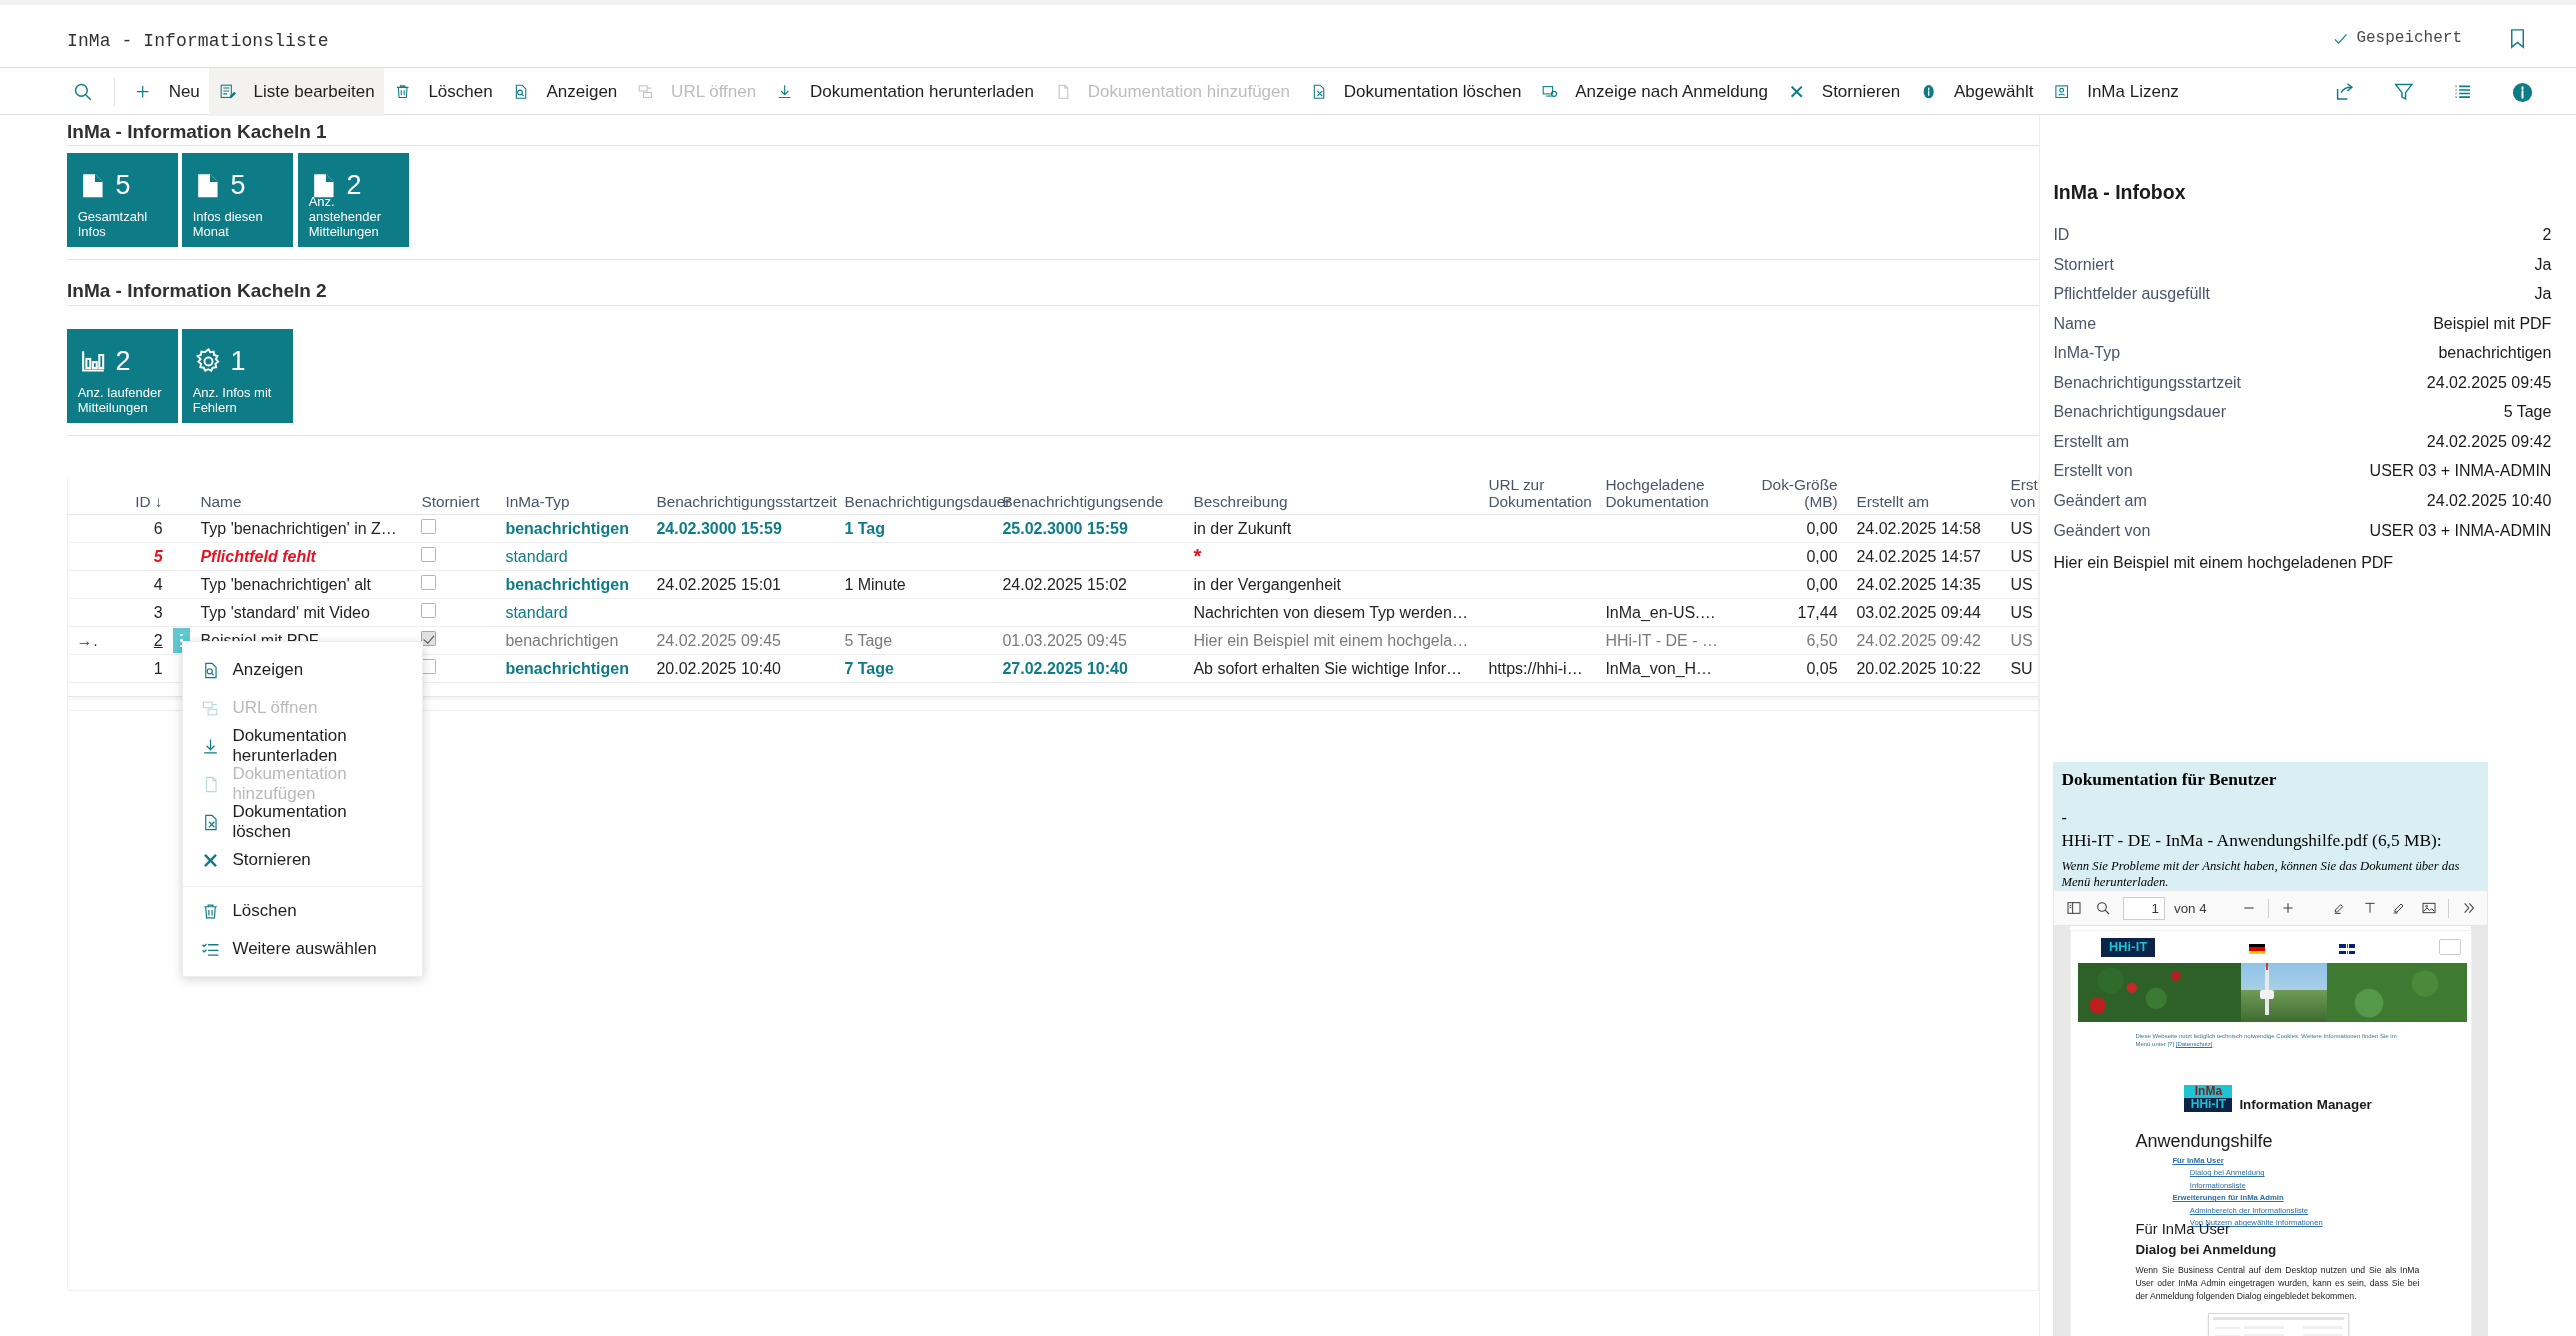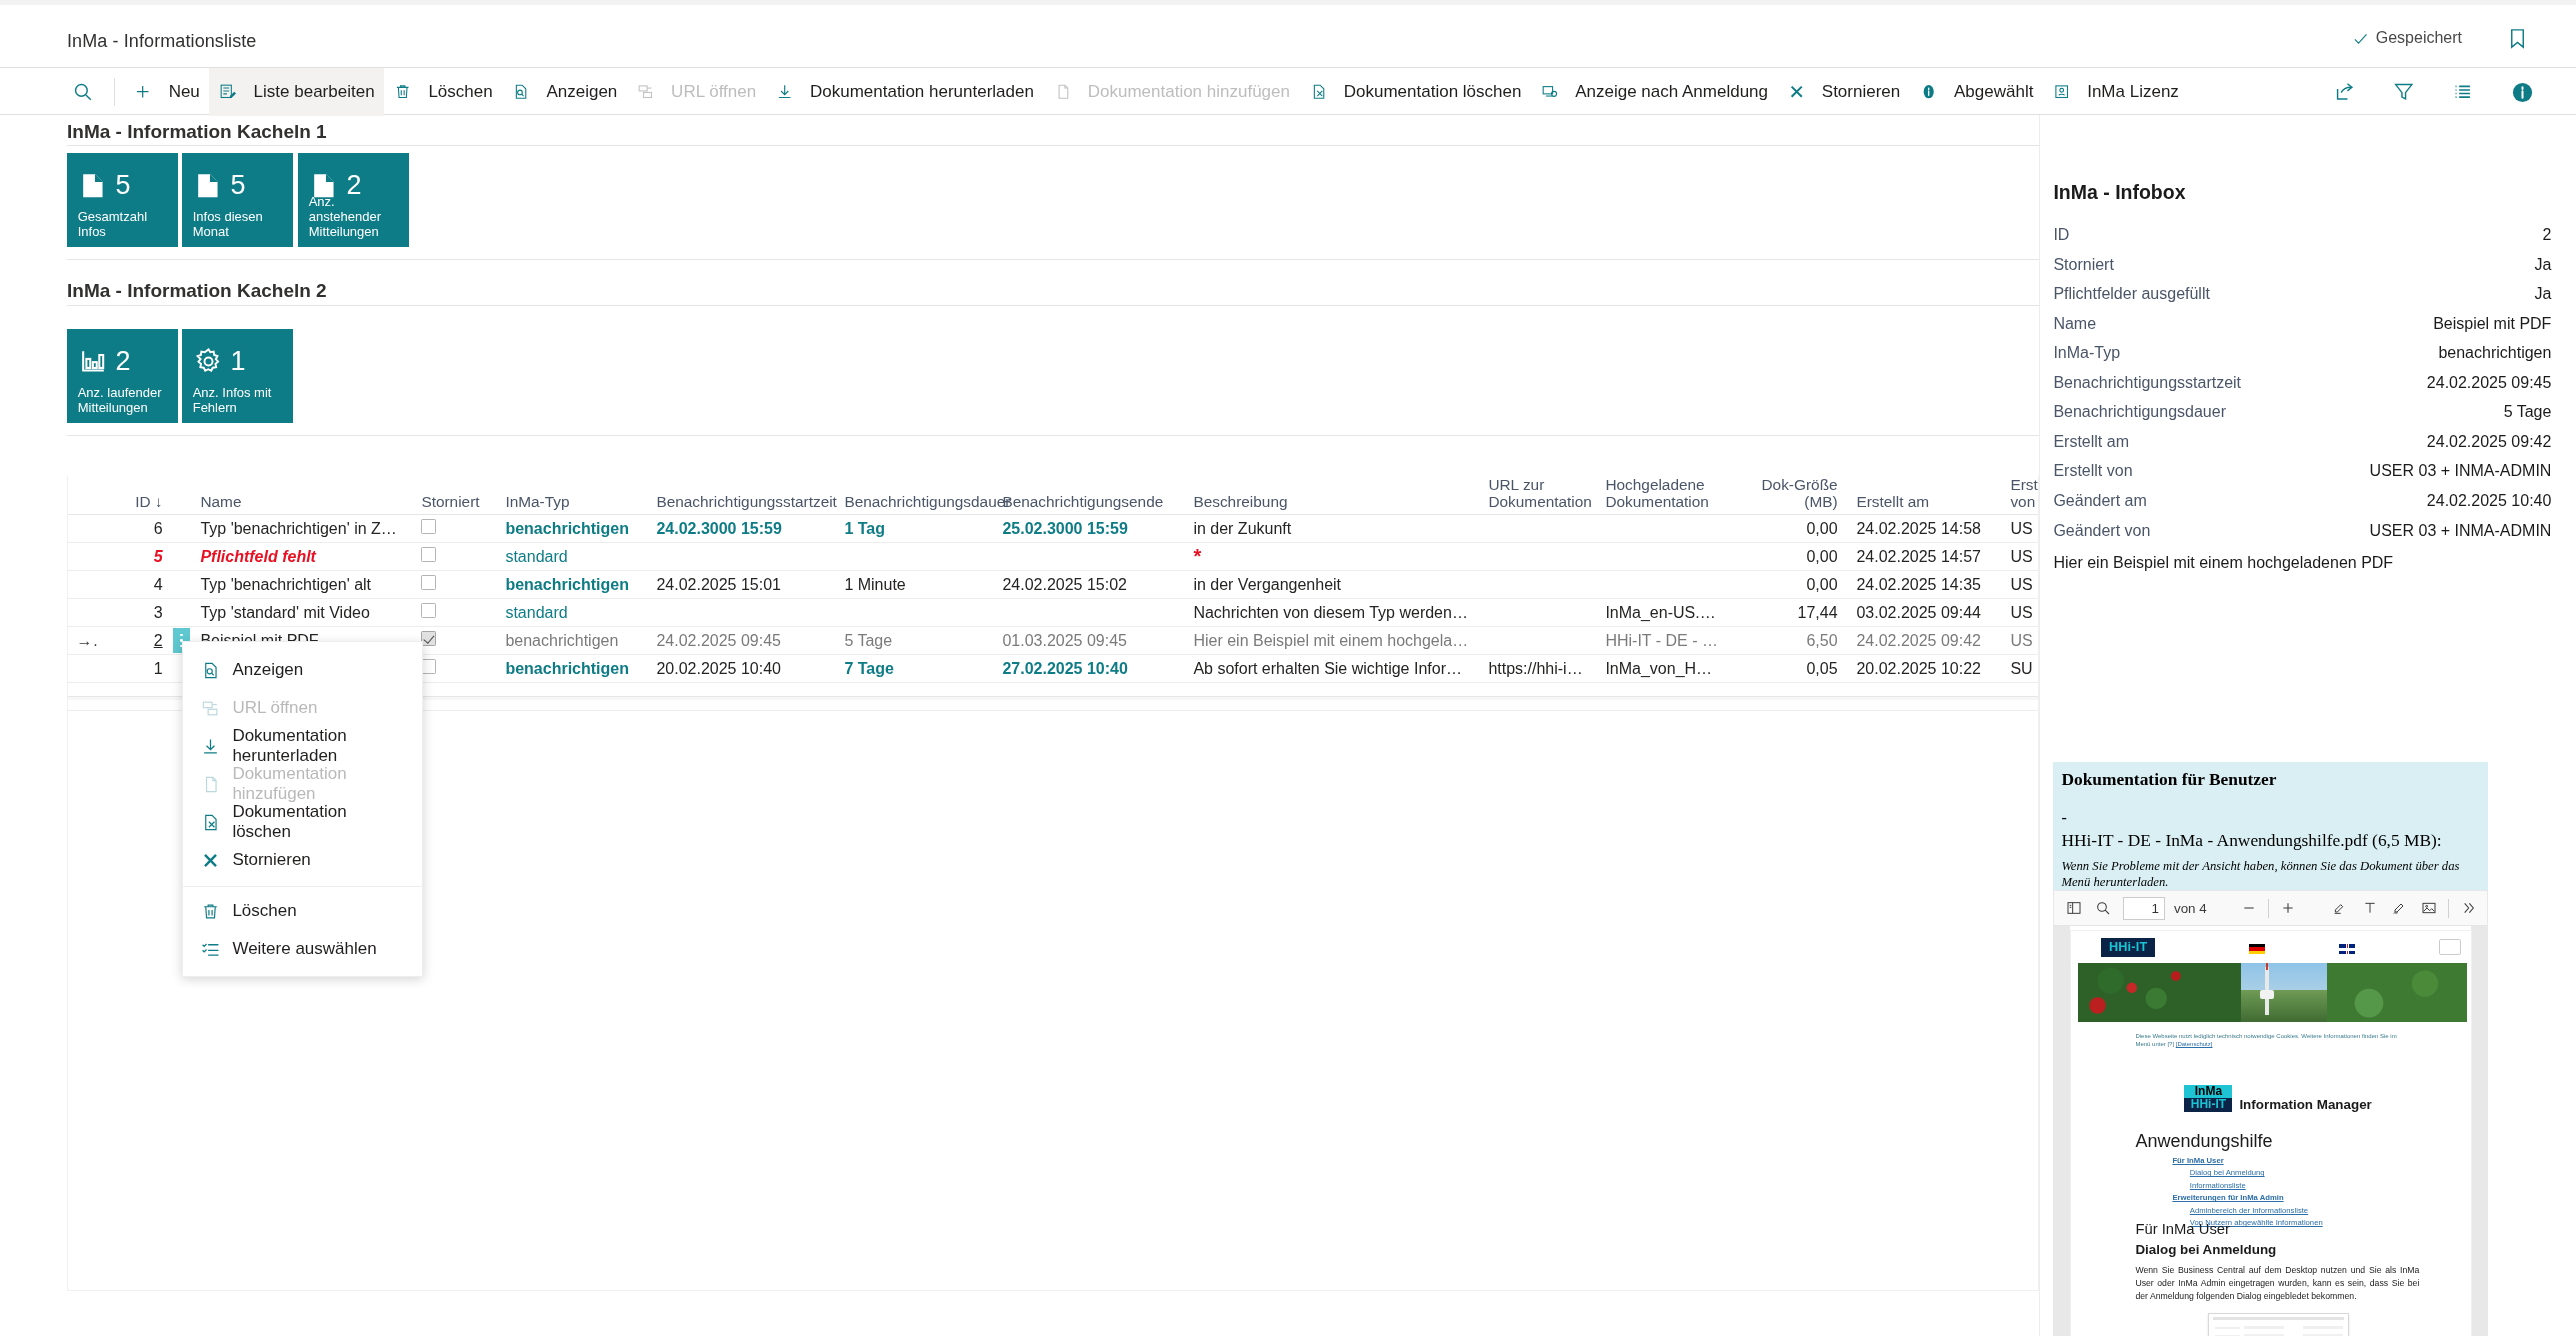--- a/index.html
+++ b/index.html
@@ -18,7 +18,7 @@
   .topstrip { position:absolute; left:0; top:0; width:2576px; height:5.4px; background:#f2f2f2; }
 
   
-  .header { position:absolute; left:0; top:5.4px; width:2576px; height:62px; background:#fff; }
+  .header { position:absolute; left:0; top:5.4px; width:2576px; height:62px; background:#fff;font-family:Liberation Mono, monospace; }
   .breadcrumb { position:absolute; left:67px; top:25.5px; font-size:18px; color:#323130; letter-spacing:0.1px;}
   .saved-wrap { position:absolute; right:114px; top:24px; display:flex; align-items:center; gap:6.7px; }
   .saved-check { width:17.4px; height:17.4px; display:inline-block; }

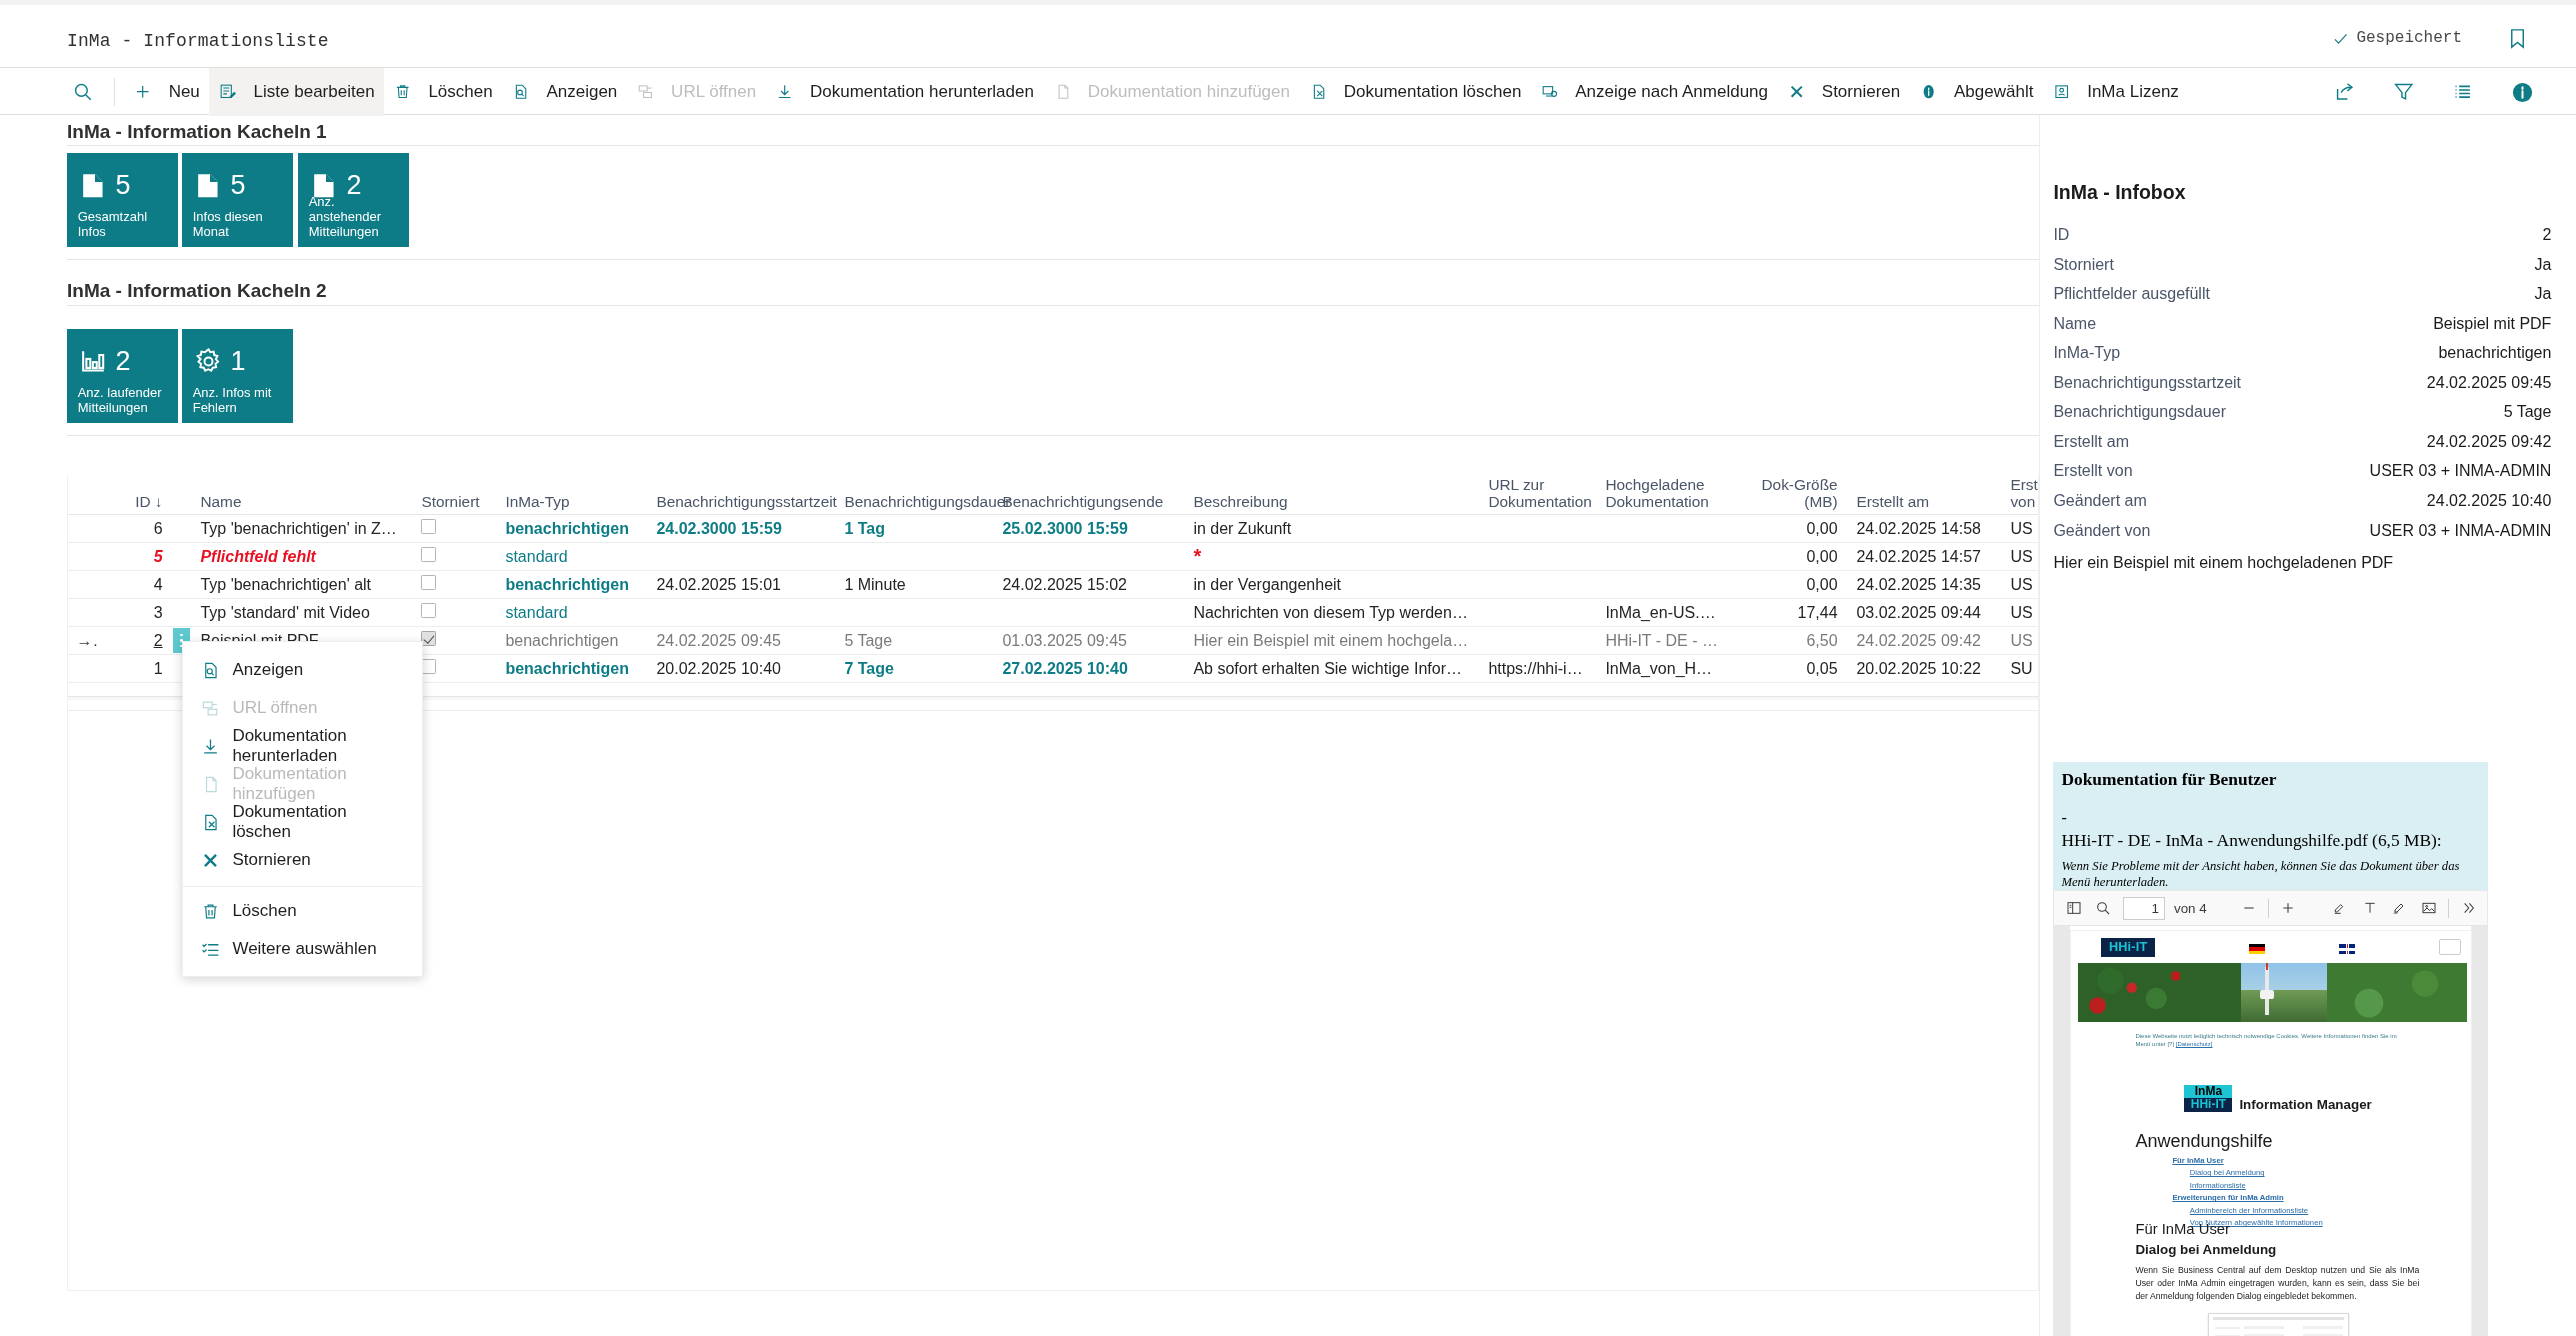--- a/index.html
+++ b/index.html
@@ -168,7 +168,7 @@
   .cookie { position:absolute; left:64px; top:101px; width:274px; font-size:6px; color:#3a7b8c; line-height:1.35; }
   .cookie u { color:#2c6ea8; }
   .inma-badge { position:absolute; left:113px; top:154px; width:48px; }
-  .inma-badge .a{background:#1fc4d4;color:#000000;font-weight:700;font-size:12px;text-align:center;line-height:1.12;}
+  .inma-badge .a{background:#1fc4d4;color:#7f1d1d;font-weight:700;font-size:12px;text-align:center;line-height:1.12;}
   .inma-badge .b{background:#0b2346;color:#19c3d4;font-weight:700;font-size:12px;text-align:center;line-height:1.12;}
   .im-title { position:absolute; left:168px; top:166px; font-size:13.4px; font-weight:700; color:#1b1b1b;
               font-family:"Liberation Sans", sans-serif; }

